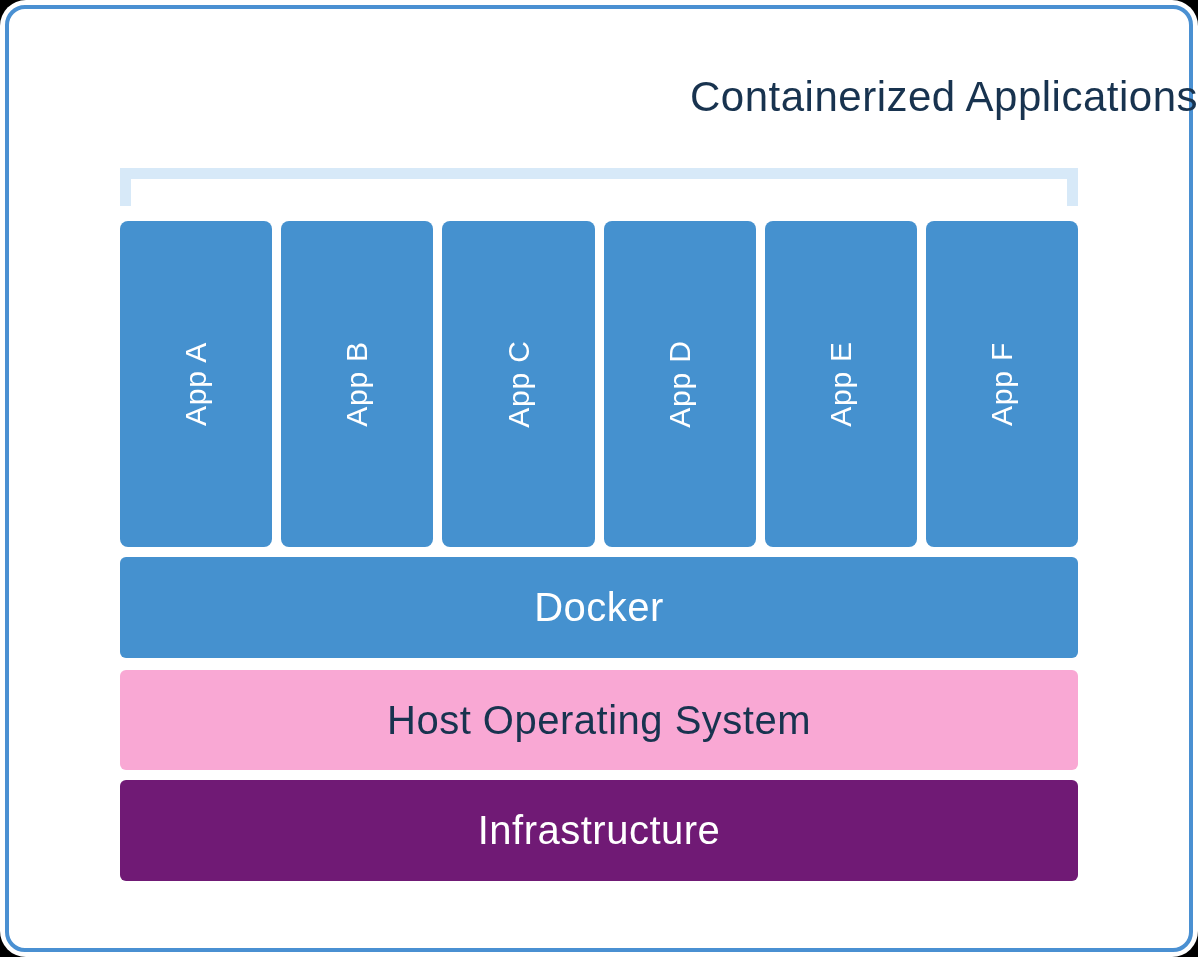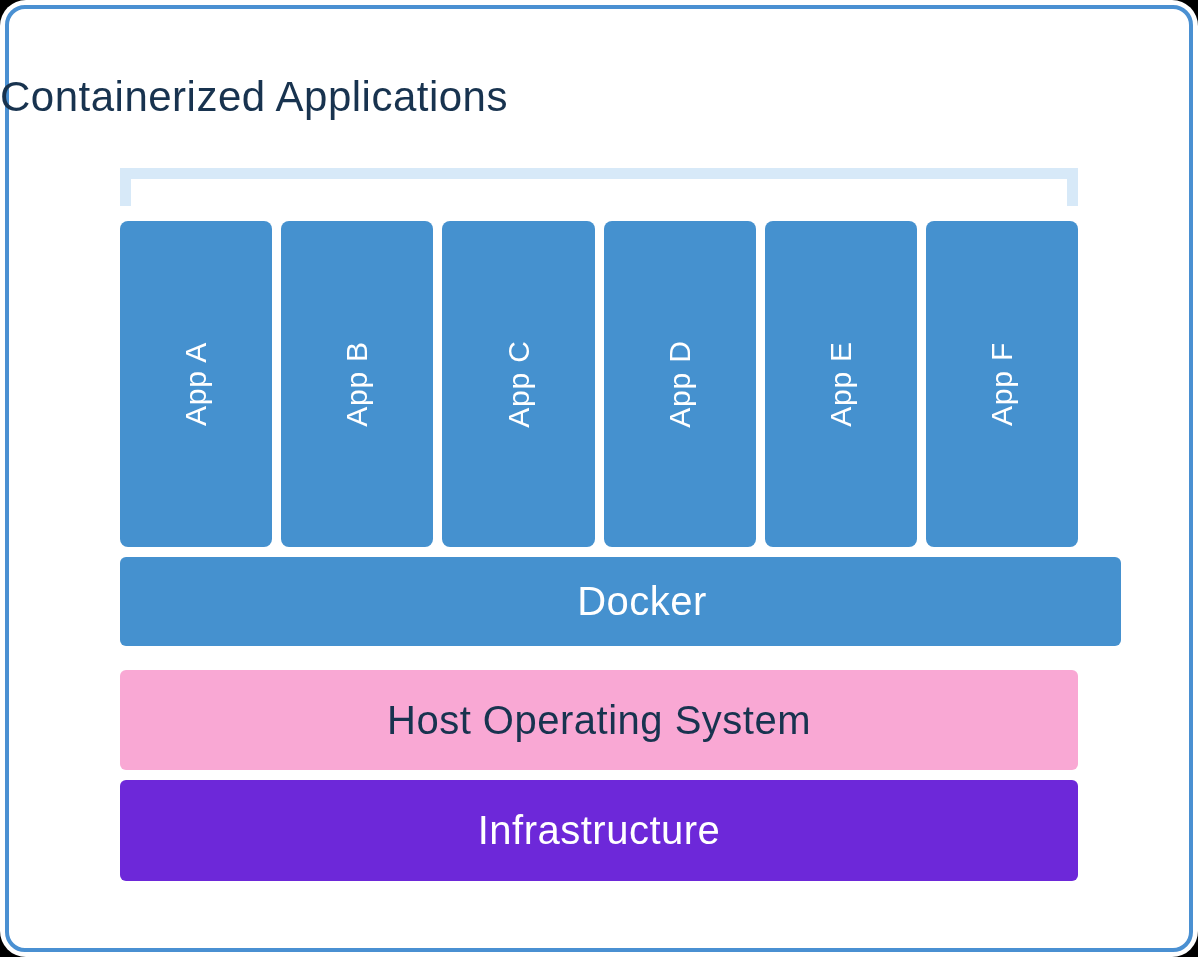--- a/index.html
+++ b/index.html
@@ -36,7 +36,7 @@
     left: 0;
     width: 100%;
     margin: 0;
-    text-align: left;
+    text-align: right;
     font-size: 42px;
     font-weight: 400;
     letter-spacing: 0.5px;

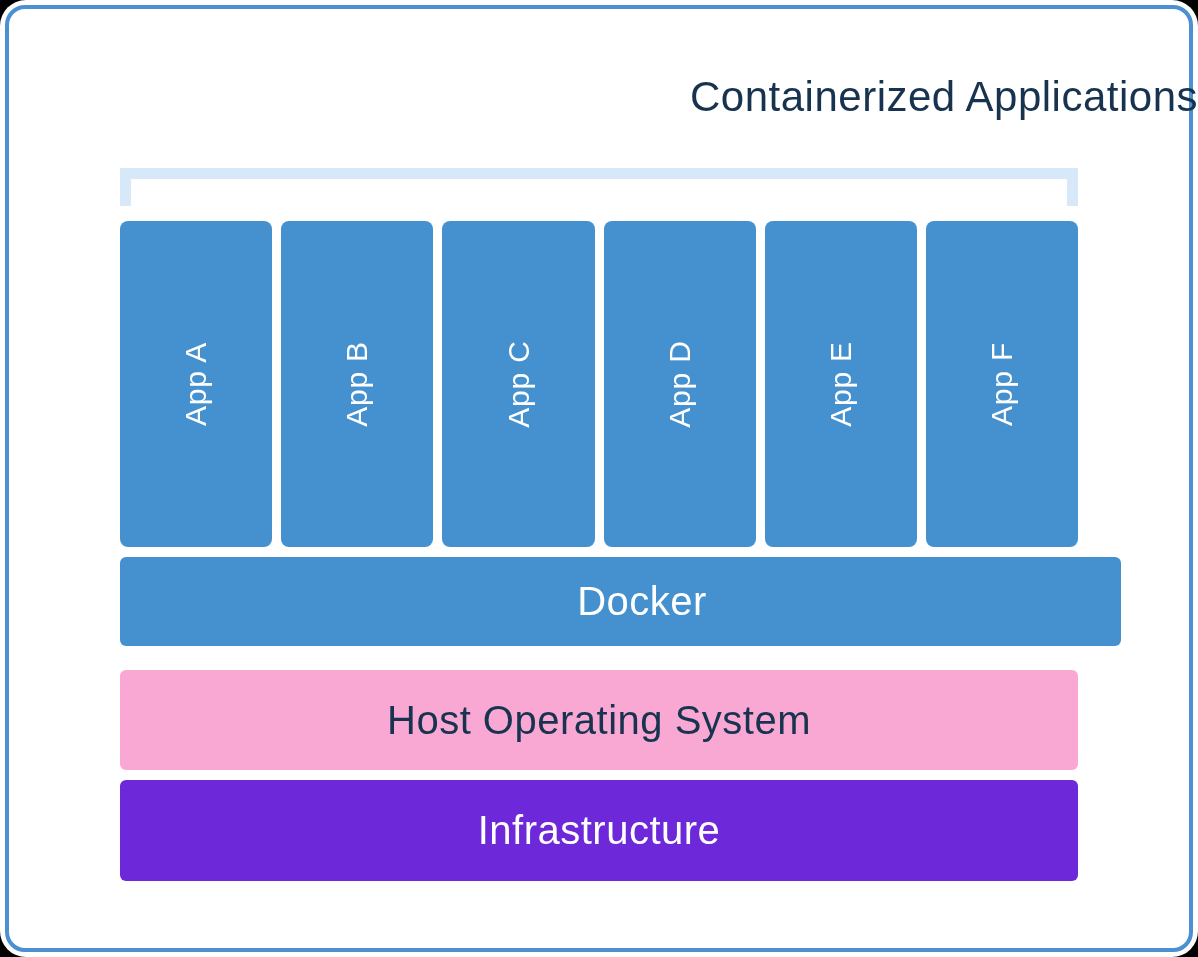--- a/index.html
+++ b/index.html
@@ -91,10 +91,9 @@
   }
   .layer-docker {
     top: 557px;
-    height: 89px;
+    height: 101px;
     background: #4591CF;
     color: #ffffff;
-    padding-left: 43px;
   }
   .layer-host {
     top: 670px;

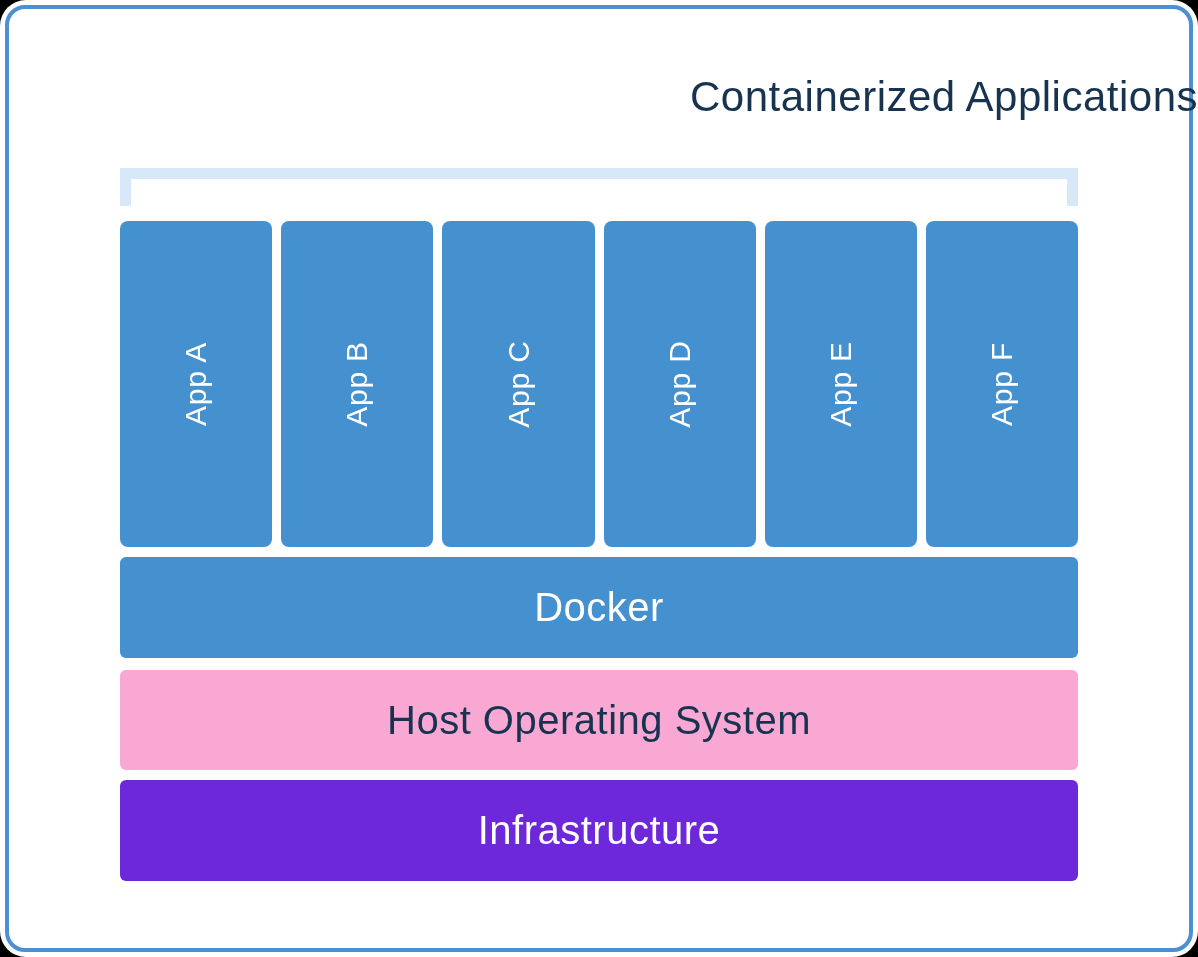--- a/index.html
+++ b/index.html
@@ -104,7 +104,7 @@
   .layer-infra {
     top: 780px;
     height: 101px;
-    background: #6d28d9;
+    background: #701a75;
     color: #ffffff;
   }
 </style>

